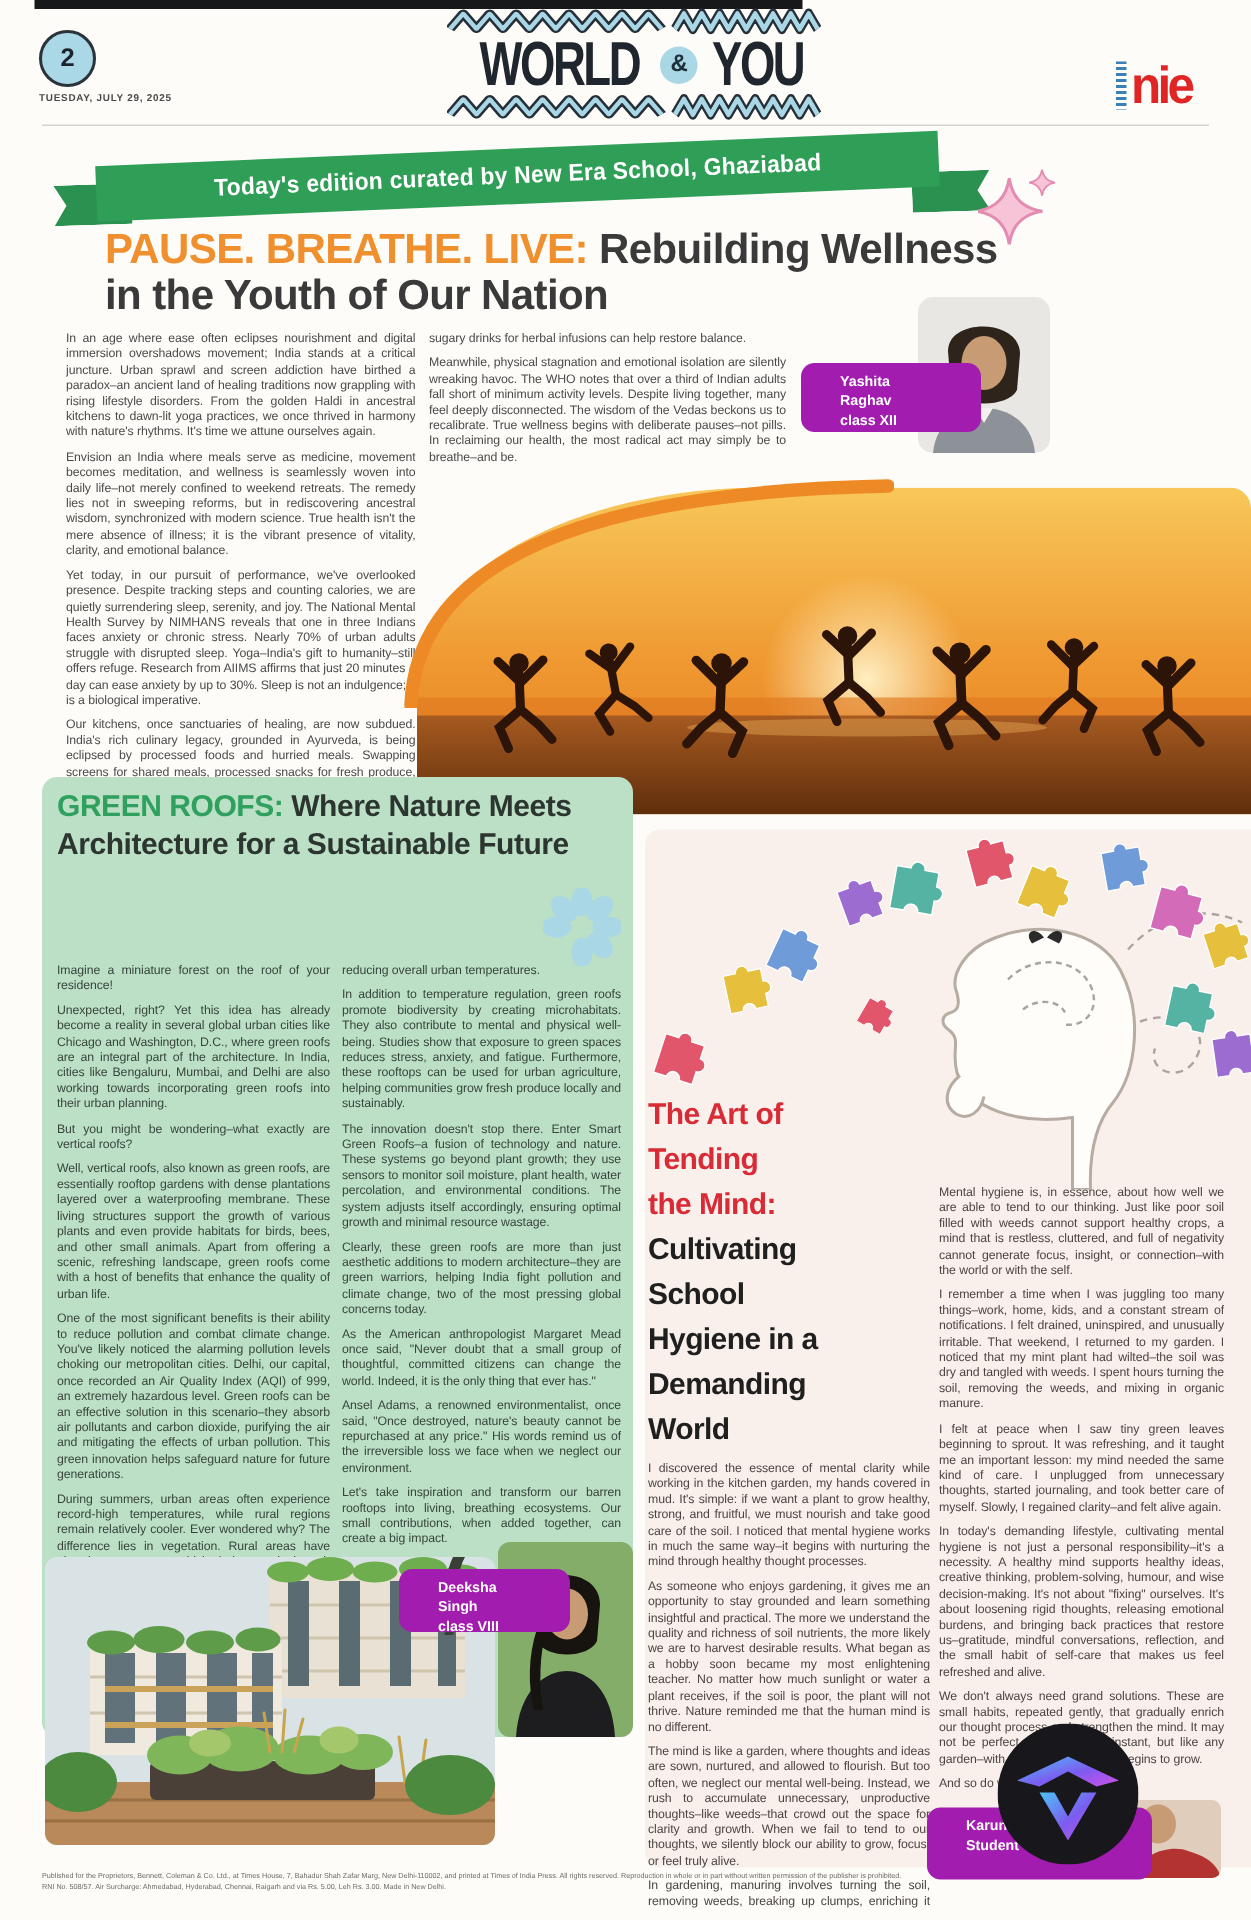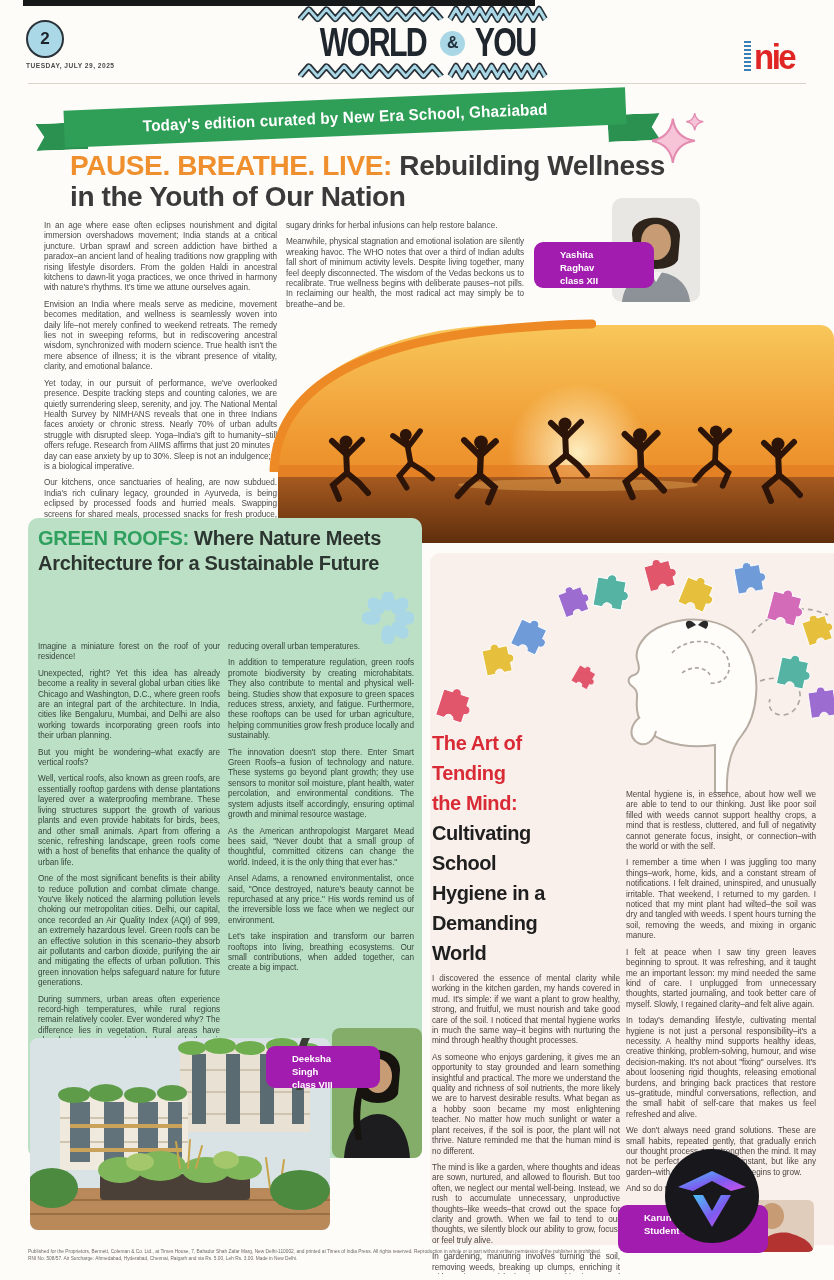--- a/index.html
+++ b/index.html
@@ -249,6 +249,7 @@
     <p>reducing overall urban temperatures.</p>
     <p>In addition to temperature regulation, green roofs promote biodiversity by creating microhabitats. They also contribute to mental and physical well-being. Studies show that exposure to green spaces reduces stress, anxiety, and fatigue. Furthermore, these rooftops can be used for urban agriculture, helping communities grow fresh produce locally and sustainably.</p>
     <p>The innovation doesn't stop there. Enter Smart Green Roofs–a fusion of technology and nature. These systems go beyond plant growth; they use sensors to monitor soil moisture, plant health, water percolation, and environmental conditions. The system adjusts itself accordingly, ensuring optimal growth and minimal resource wastage.</p>
+    <p>Clearly, these green roofs are more than just aesthetic additions to modern architecture–they are green warriors, helping India fight pollution and climate change, two of the most pressing global concerns today.</p>
     <p>As the American anthropologist Margaret Mead bees said, "Never doubt that a small group of thoughtful, committed citizens can change the world. Indeed, it is the only thing that ever has."</p>
     <p>Ansel Adams, a renowned environmentalist, once said, "Once destroyed, nature's beauty cannot be repurchased at any price." His words remind us of the irreversible loss we face when we neglect our environment.</p>
     <p>Let's take inspiration and transform our barren rooftops into living, breathing ecosystems. Our small contributions, when added together, can create a big impact.</p>

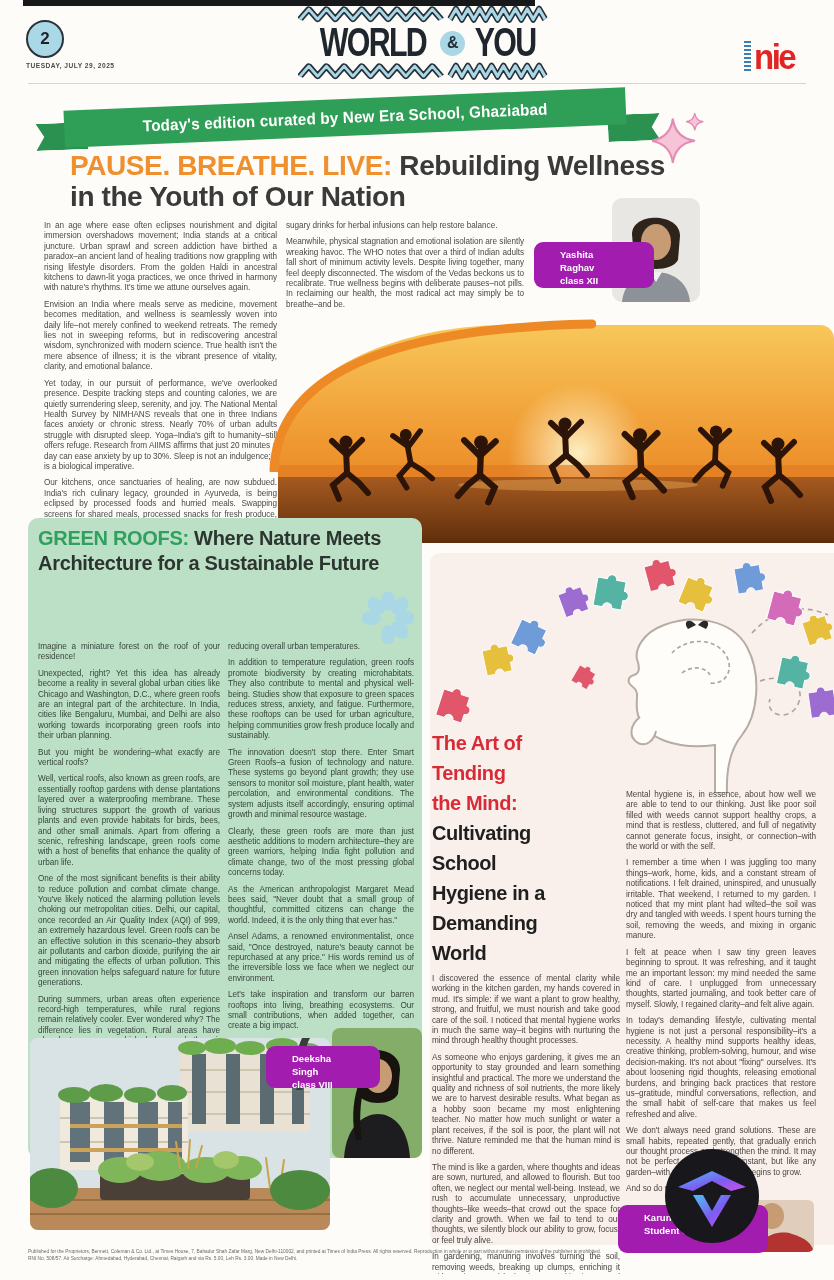--- a/index.html
+++ b/index.html
@@ -250,7 +250,7 @@
     <p>In addition to temperature regulation, green roofs promote biodiversity by creating microhabitats. They also contribute to mental and physical well-being. Studies show that exposure to green spaces reduces stress, anxiety, and fatigue. Furthermore, these rooftops can be used for urban agriculture, helping communities grow fresh produce locally and sustainably.</p>
     <p>The innovation doesn't stop there. Enter Smart Green Roofs–a fusion of technology and nature. These systems go beyond plant growth; they use sensors to monitor soil moisture, plant health, water percolation, and environmental conditions. The system adjusts itself accordingly, ensuring optimal growth and minimal resource wastage.</p>
     <p>Clearly, these green roofs are more than just aesthetic additions to modern architecture–they are green warriors, helping India fight pollution and climate change, two of the most pressing global concerns today.</p>
-    <p>As the American anthropologist Margaret Mead bees said, "Never doubt that a small group of thoughtful, committed citizens can change the world. Indeed, it is the only thing that ever has."</p>
+    <p>As the American anthropologist Margaret Mead once said, "Never doubt that a small group of thoughtful, committed citizens can change the world. Indeed, it is the only thing that ever has."</p>
     <p>Ansel Adams, a renowned environmentalist, once said, "Once destroyed, nature's beauty cannot be repurchased at any price." His words remind us of the irreversible loss we face when we neglect our environment.</p>
     <p>Let's take inspiration and transform our barren rooftops into living, breathing ecosystems. Our small contributions, when added together, can create a big impact.</p>
 

